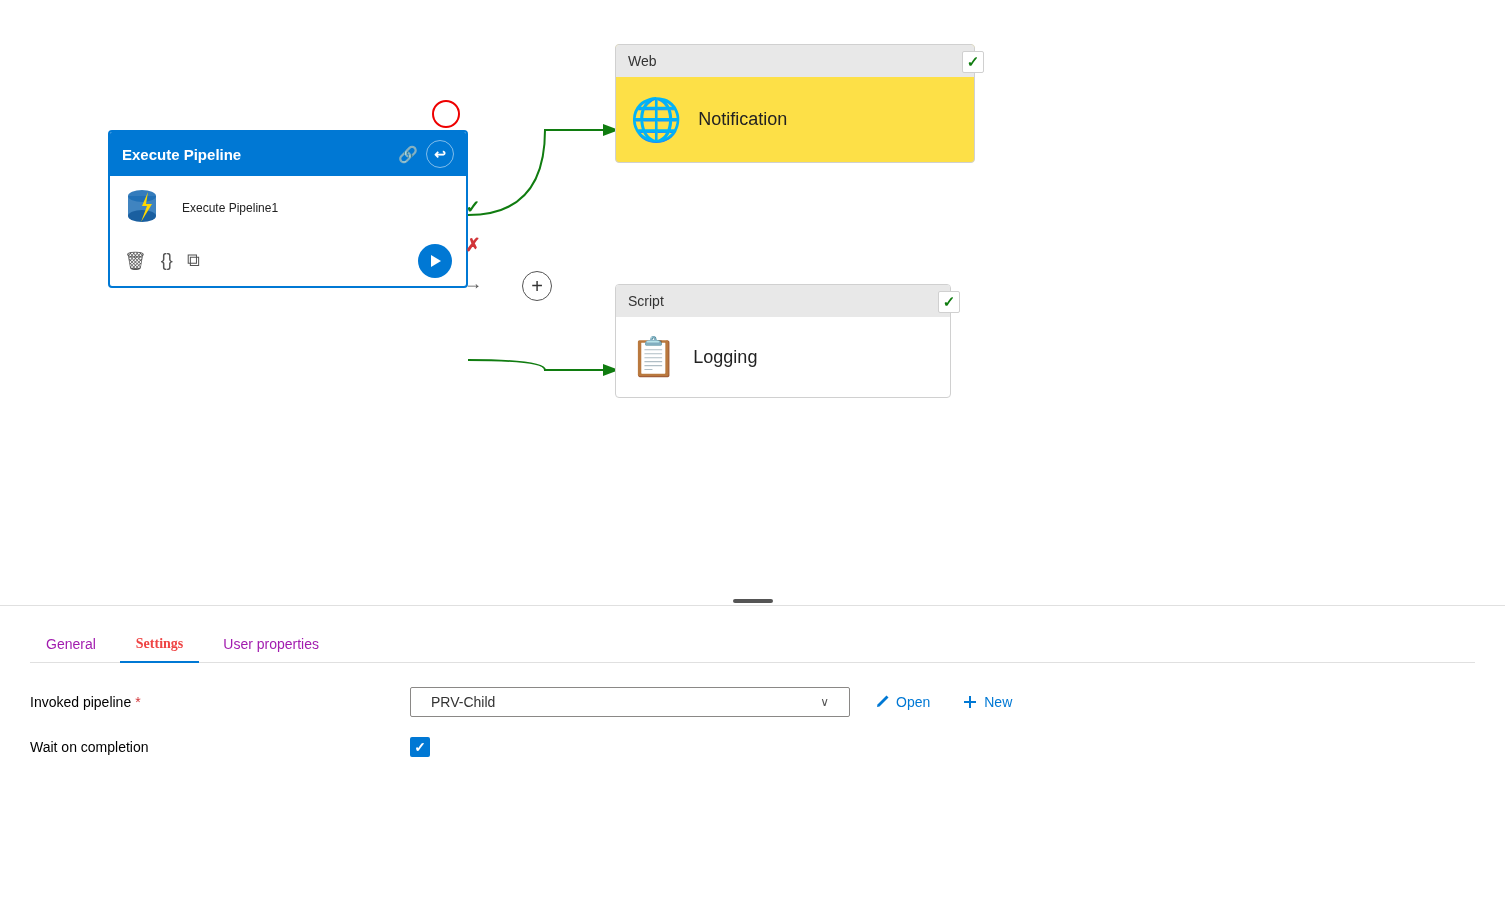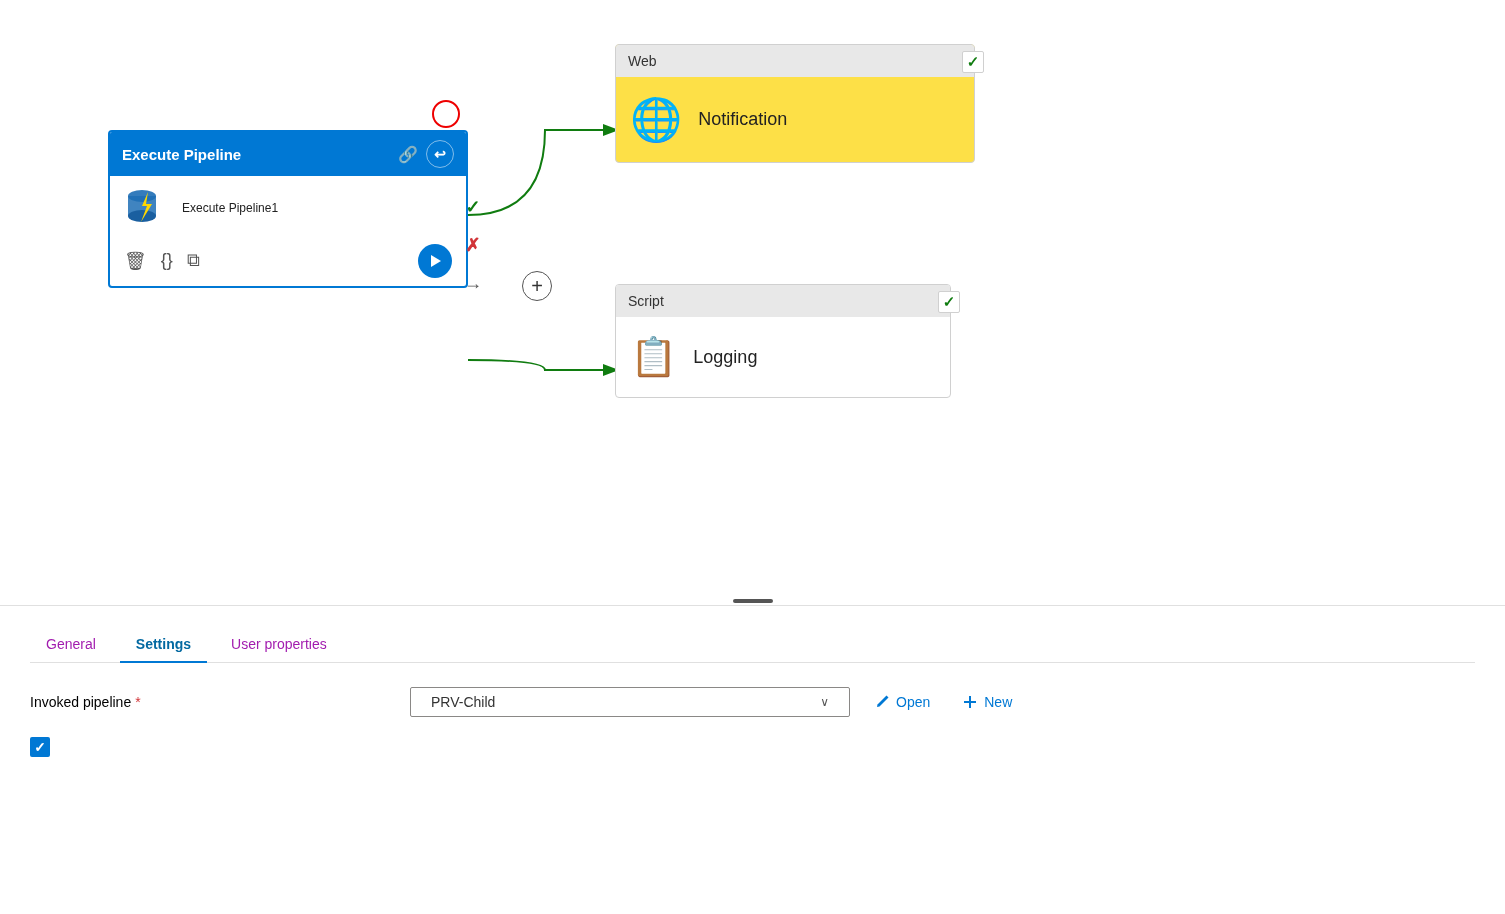--- a/index.html
+++ b/index.html
@@ -58,7 +58,8 @@
     }
     .tab.active {
       font-weight: 700;
-      color: #0369a1;
+      color: #ef4444;
+      font-family: Liberation Serif, serif;
     }
     .tab.active::after {
       content: '';

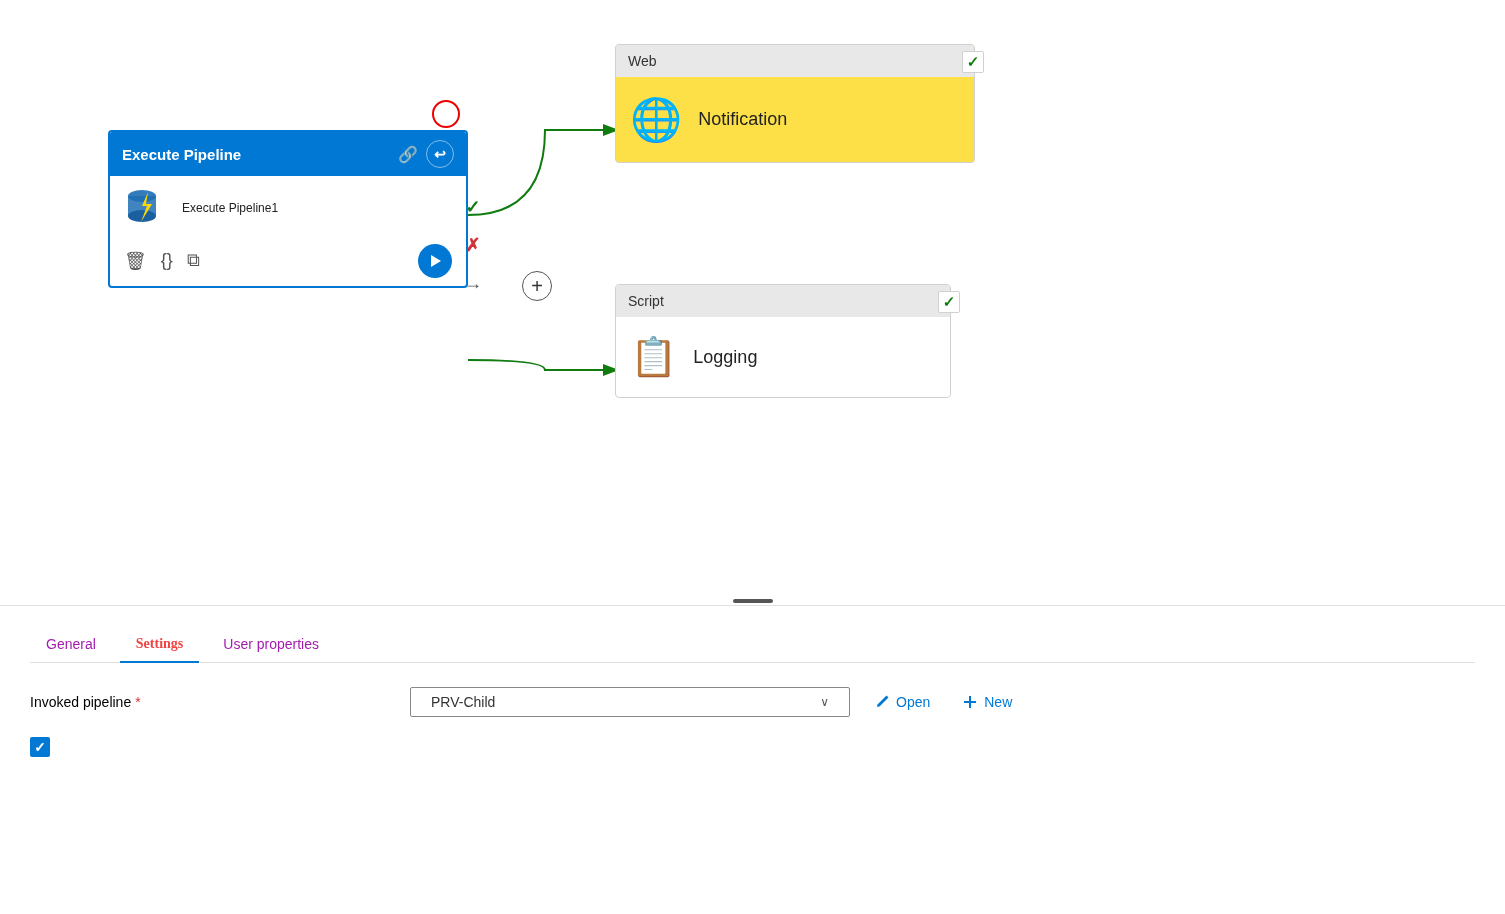--- a/index.html
+++ b/index.html
@@ -494,6 +494,9 @@
   </div>
 
   <div class="form-row">
+    <div class="form-label">
+      <span>Wait on completion</span>
+    </div>
     <div class="form-control">
       <div class="checkbox-blue"></div>
     </div>

